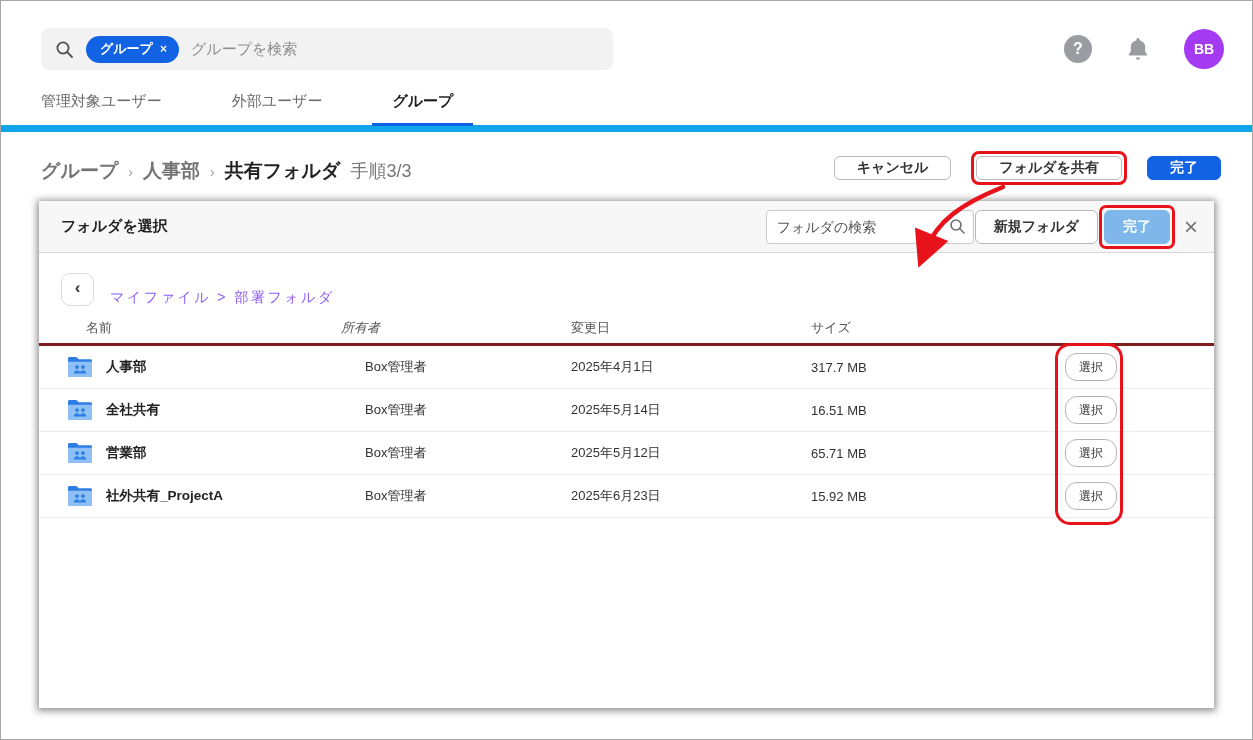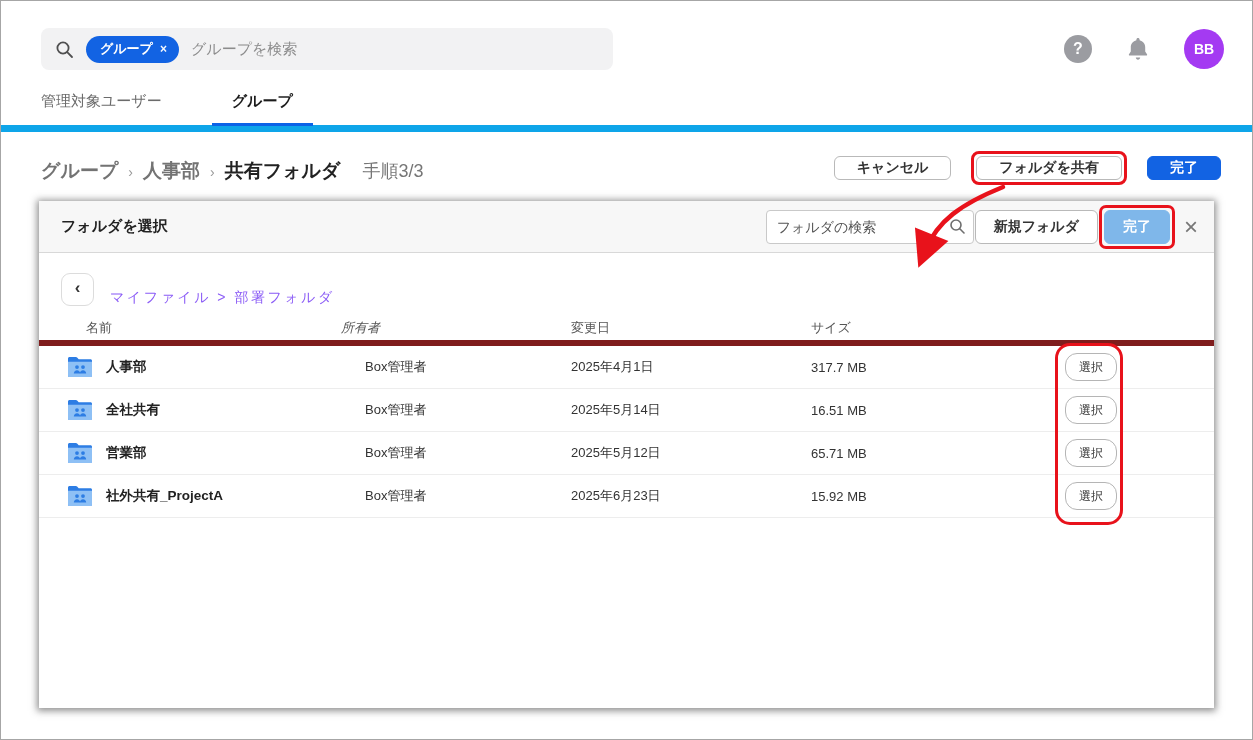--- a/index.html
+++ b/index.html
@@ -165,6 +165,7 @@
 
   <nav class="tabs">
     <div class="tab">管理対象ユーザー</div>
+    <div class="tab">外部ユーザー</div>
     <div class="tab active">グループ</div>
   </nav>
 

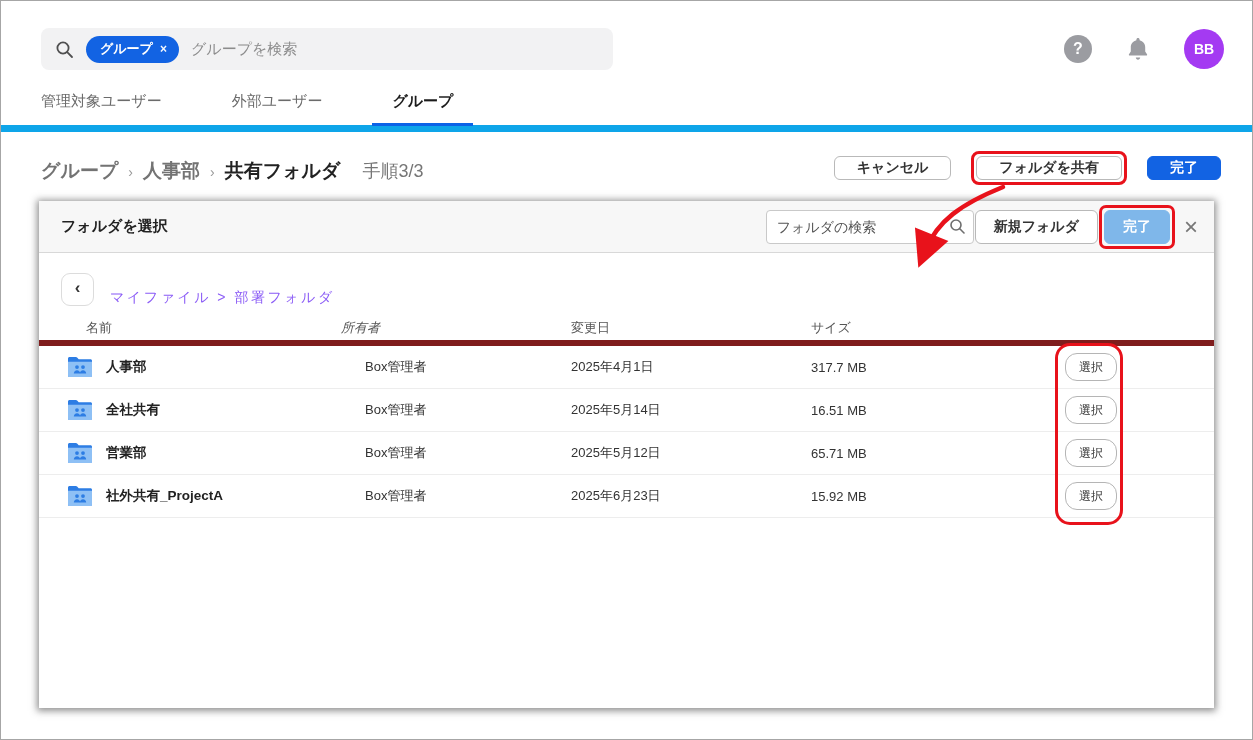--- a/index.html
+++ b/index.html
@@ -60,7 +60,7 @@
   .crumb { font-size: 19px; font-weight: bold; color: #737373; }
   .crumb.current { color: #222; }
   .crumb-sep { font-size: 14px; color: #9a9a9a; padding-top: 2px; }
-  .step-label { font-size: 18px; color: #767676; margin-left: 12px; text-align: center; }
+  .step-label { font-size: 18px; color: #767676; margin-left: 0; text-align: center; }
   .actions { position: absolute; right: 31px; top: 150px; display: flex; align-items: center; gap: 20px; }
   .btn {
     height: 24px; padding: 0 22px; border-radius: 6px; font-size: 14px; font-weight: bold;

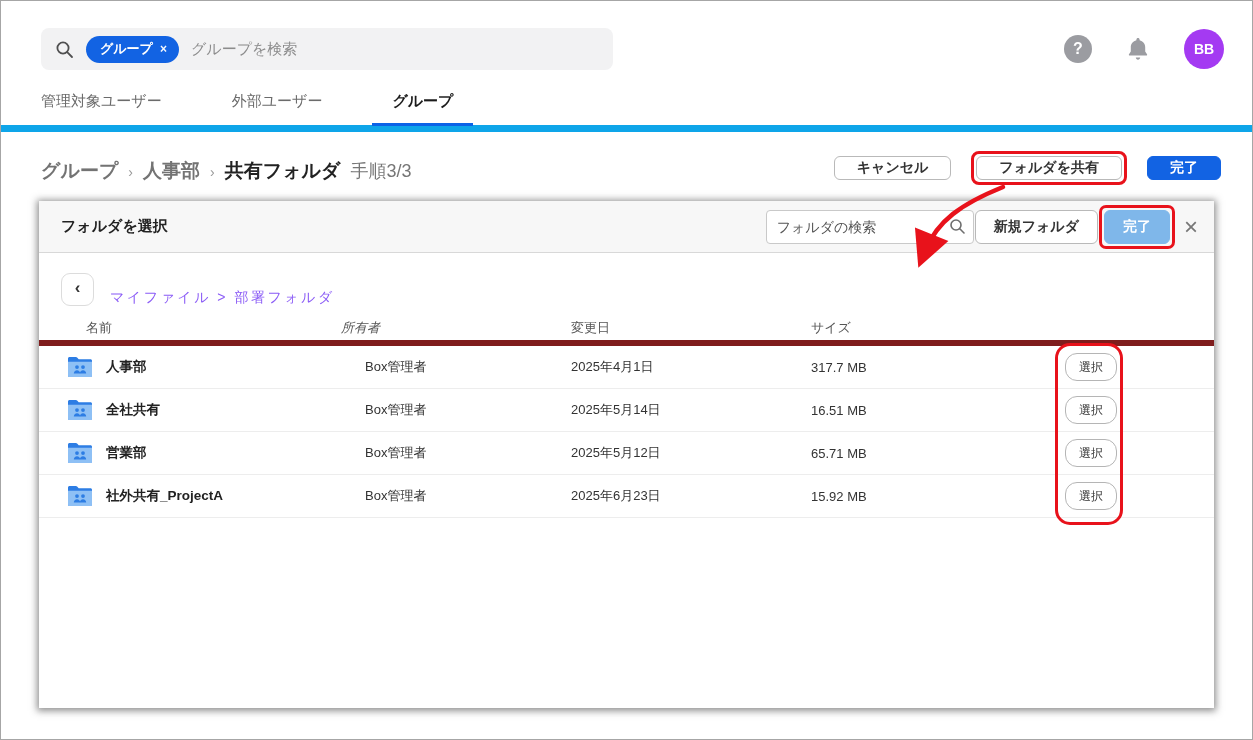--- a/index.html
+++ b/index.html
@@ -108,7 +108,7 @@
     font-family: inherit;
   }
   .modal-crumb { color: #8b5cf6; font-size: 14px; letter-spacing: 2.5px; margin-top: 18px; }
-  .table-head { position: absolute; left: 0; right: 0; top: 118px; height: 27px; border-bottom: 6px solid #7f1d1d; }
+  .table-head { position: absolute; left: 0; right: 0; top: 118px; height: 27px; border-bottom: 3px solid #7f1d1d; }
   .table-head span { position: absolute; font-size: 13px; color: #555; }
   .col-name   { left: 47px; }
   .col-owner  { left: 302px; font-style: italic; }

